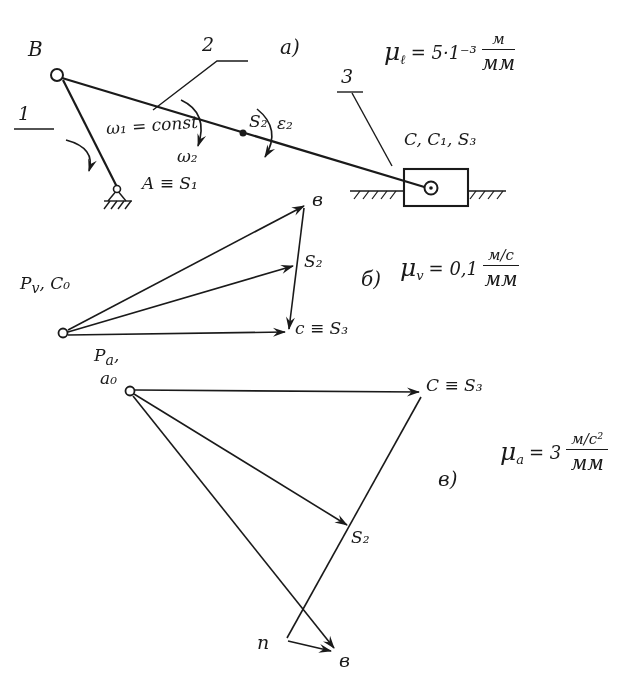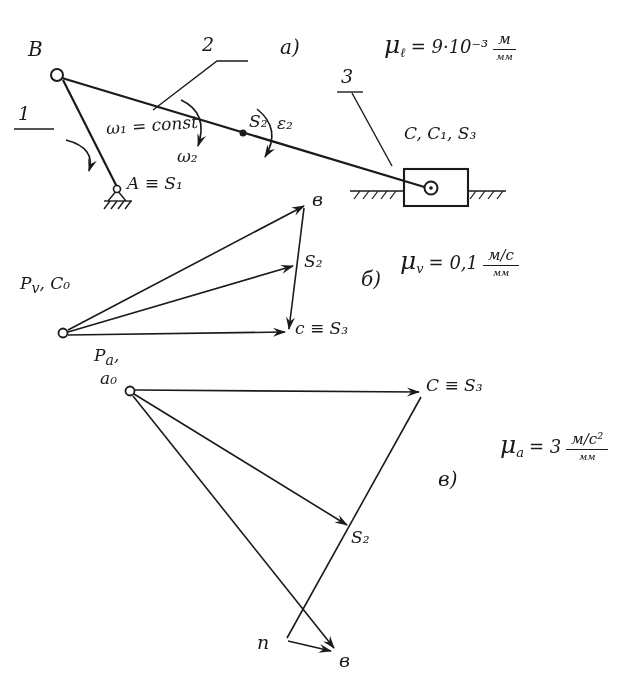--- a/index.html
+++ b/index.html
@@ -117,7 +117,7 @@
 
   <div class="formula" style="left:384px;top:30px">
     <span><span class="sym">μ</span><sub>ℓ</sub></span>
-    <span class="eq">= 9·10⁻³</span>
+    <span class="eq">= 5·1⁻³</span>
     <span class="frac">
         <span class="num">м</span>
         <span class="den">мм</span>

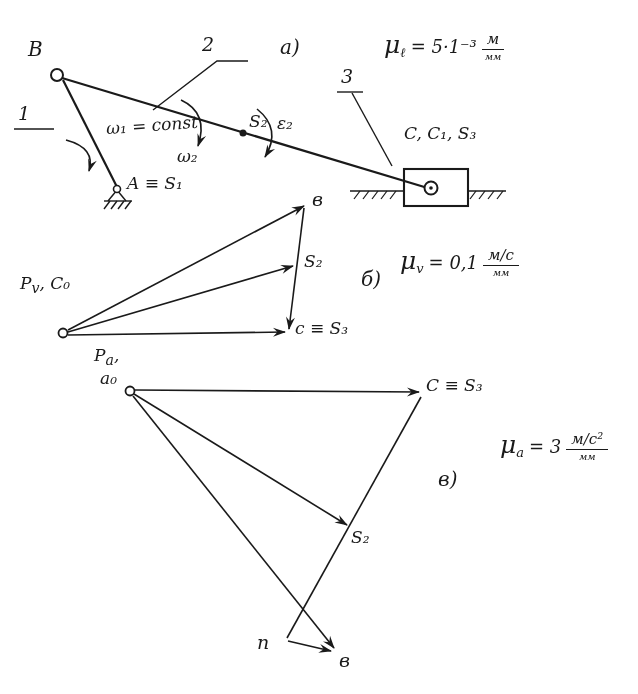--- a/index.html
+++ b/index.html
@@ -22,7 +22,7 @@
   .formula .eq{font-size:18px}
   .frac{display:inline-block;text-align:center;vertical-align:middle}
   .frac .num{display:block;font-size:15px;padding:0 5px 1px;border-bottom:1.6px solid #1a1a1a}
-  .frac .den{display:block;font-size:10px;padding-top:1px}
+  .frac .den{display:block;font-size:20px;padding-top:1px}
   .twoline .l2{display:block;padding-left:6px}
 </style>
 </head>

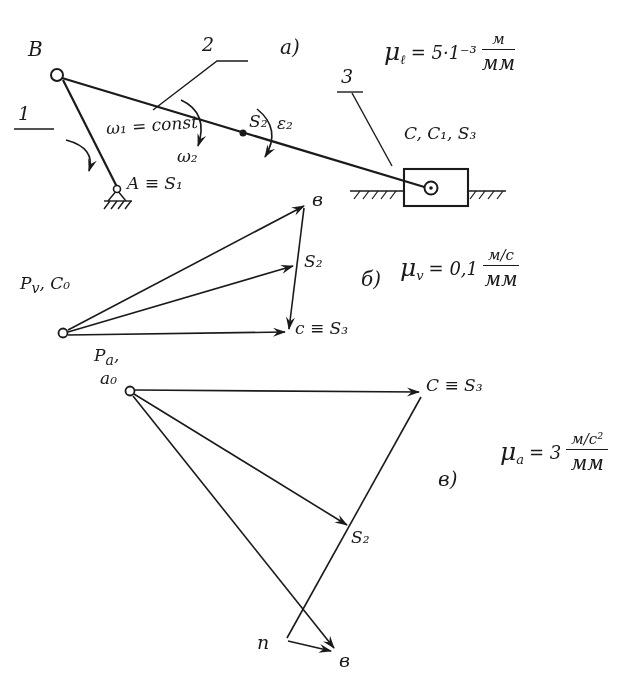--- a/index.html
+++ b/index.html
@@ -113,7 +113,7 @@
   <div class="lbl fs17" style="left:249px;top:112px"><span>S₂</span></div>
   <div class="lbl" style="left:277px;top:114px"><span>ε₂</span></div>
   <div class="lbl fs17" style="left:127px;top:174px"><span>A ≡ S₁</span></div>
-  <div class="lbl fs17" style="left:404px;top:124px"><span>C, C₁, S₃</span></div>
+  <div class="lbl fs17" style="left:404px;top:130px"><span>C, C₁, S₃</span></div>
 
   <div class="formula" style="left:384px;top:30px">
     <span><span class="sym">μ</span><sub>ℓ</sub></span>

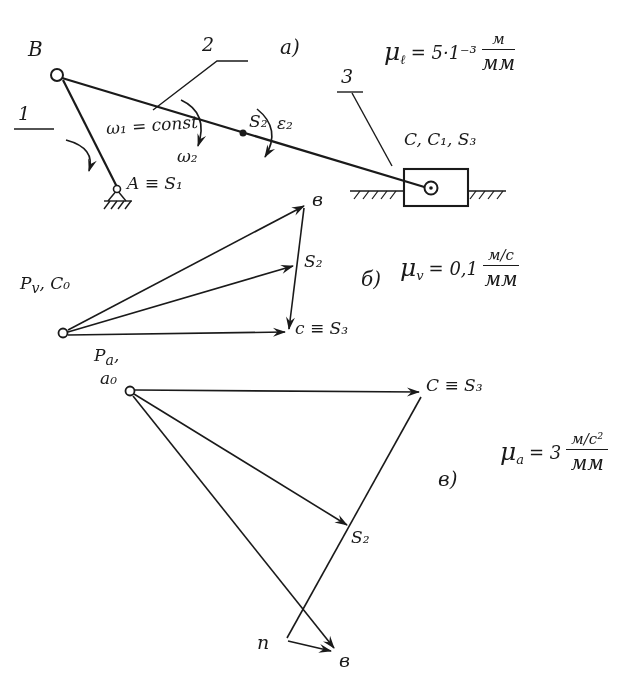--- a/index.html
+++ b/index.html
@@ -112,7 +112,7 @@
   <div class="lbl" style="left:177px;top:147px"><span>ω₂</span></div>
   <div class="lbl fs17" style="left:249px;top:112px"><span>S₂</span></div>
   <div class="lbl" style="left:277px;top:114px"><span>ε₂</span></div>
-  <div class="lbl fs17" style="left:127px;top:174px"><span>A ≡ S₁</span></div>
+  <div class="lbl fs17" style="left:142px;top:174px"><span>A ≡ S₁</span></div>
   <div class="lbl fs17" style="left:404px;top:130px"><span>C, C₁, S₃</span></div>
 
   <div class="formula" style="left:384px;top:30px">

